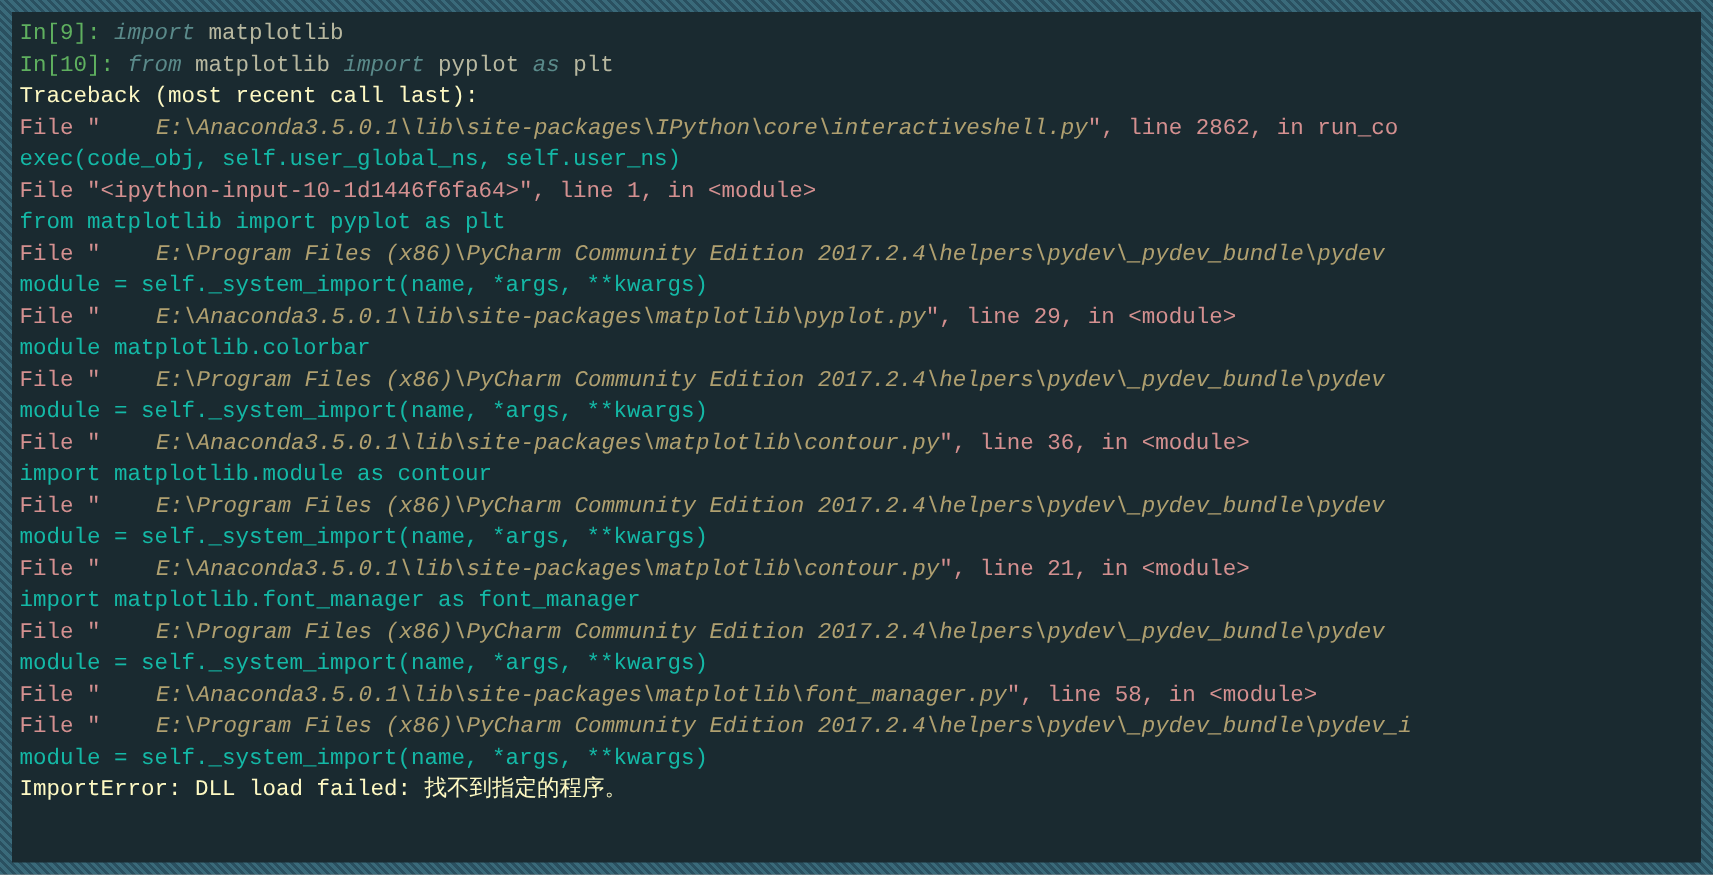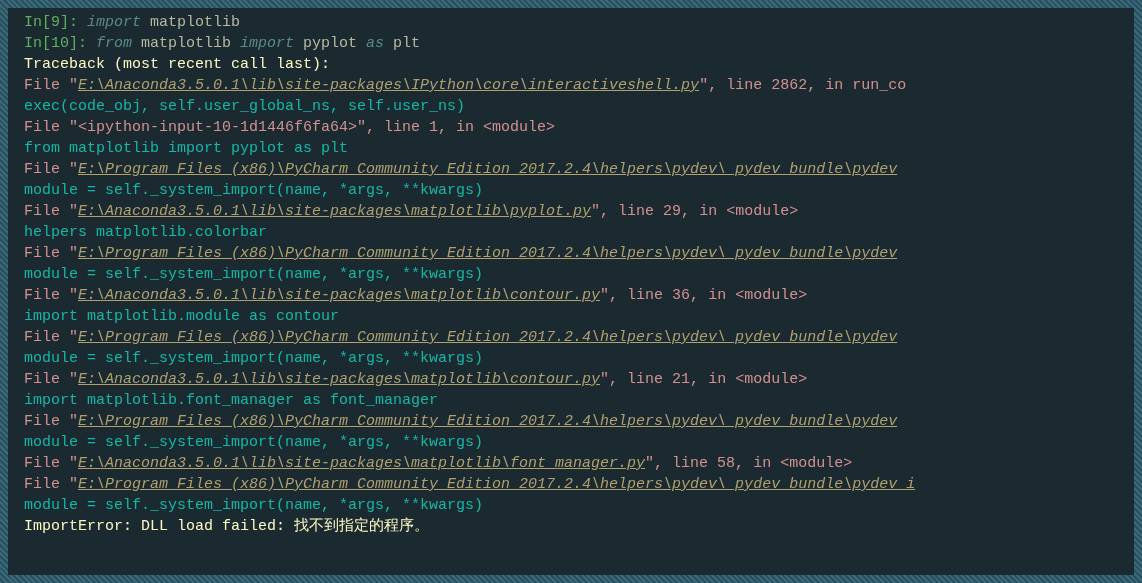--- a/index.html
+++ b/index.html
@@ -24,7 +24,7 @@
       background: #1a2a30;
       width: 100%;
       height: 100%;
-      padding: 4px 16px;
+      padding: 4px 5px;
       font-family: 'Consolas', 'Monaco', 'Courier New', monospace;
       font-size: 15px;
       line-height: 1.4;

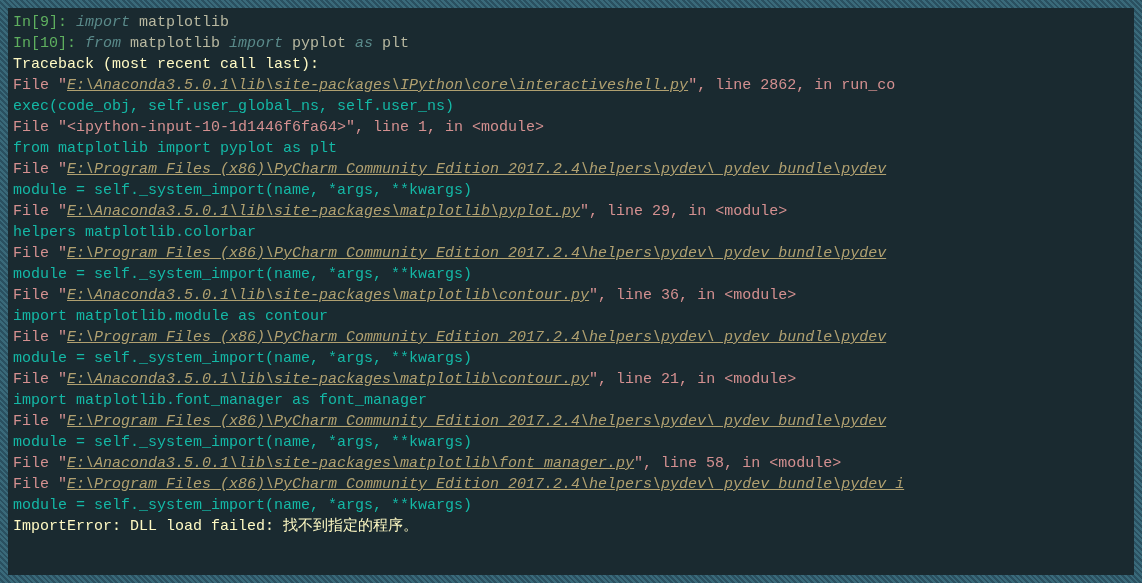--- a/index.html
+++ b/index.html
@@ -50,7 +50,7 @@
     .file-path {
       color: #b0a070;
       font-style: italic;
-      text-decoration: underline;
+      margin-left: 37px;
     }
     .code-line {
       color: #14b8a6;

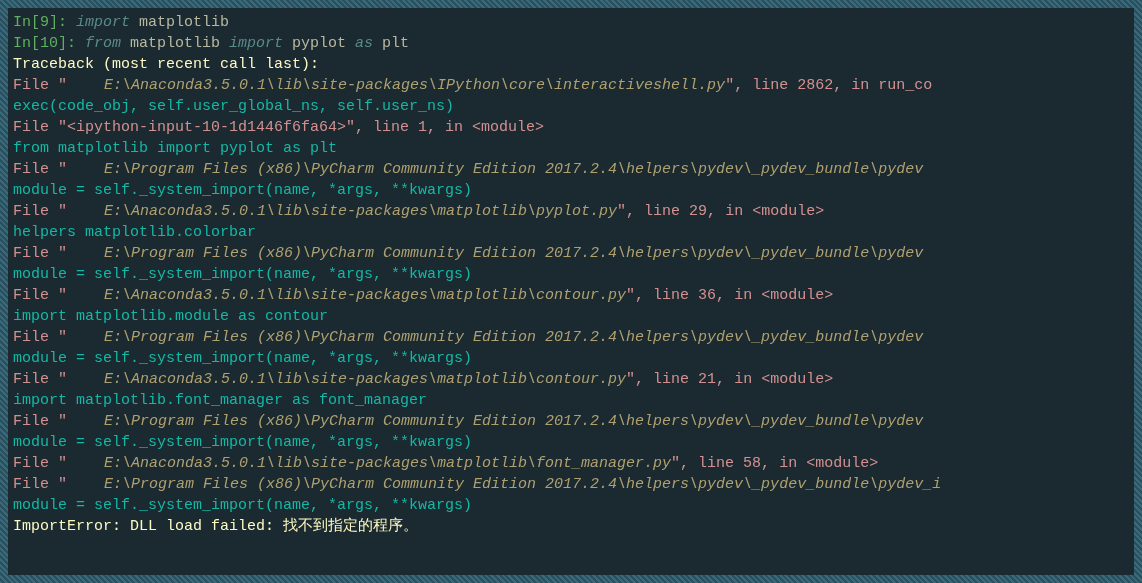--- a/index.html
+++ b/index.html
@@ -78,7 +78,7 @@
       <span class="line"><span class="file-text">  File "</span><span class="file-path">E:\Program Files (x86)\PyCharm Community Edition 2017.2.4\helpers\pydev\_pydev_bundle\pydev</span><span class="file-text"></span></span>
       <span class="line code-line">    module = self._system_import(name, *args, **kwargs)</span>
       <span class="line"><span class="file-text">  File "</span><span class="file-path">E:\Anaconda3.5.0.1\lib\site-packages\matplotlib\pyplot.py</span><span class="file-text">", line 29, in &lt;module&gt;</span></span>
-      <span class="line code-line">    helpers matplotlib.colorbar</span>
+      <span class="line code-line">    module matplotlib.colorbar</span>
       <span class="line"><span class="file-text">  File "</span><span class="file-path">E:\Program Files (x86)\PyCharm Community Edition 2017.2.4\helpers\pydev\_pydev_bundle\pydev</span><span class="file-text"></span></span>
       <span class="line code-line">    module = self._system_import(name, *args, **kwargs)</span>
       <span class="line"><span class="file-text">  File "</span><span class="file-path">E:\Anaconda3.5.0.1\lib\site-packages\matplotlib\contour.py</span><span class="file-text">", line 36, in &lt;module&gt;</span></span>

